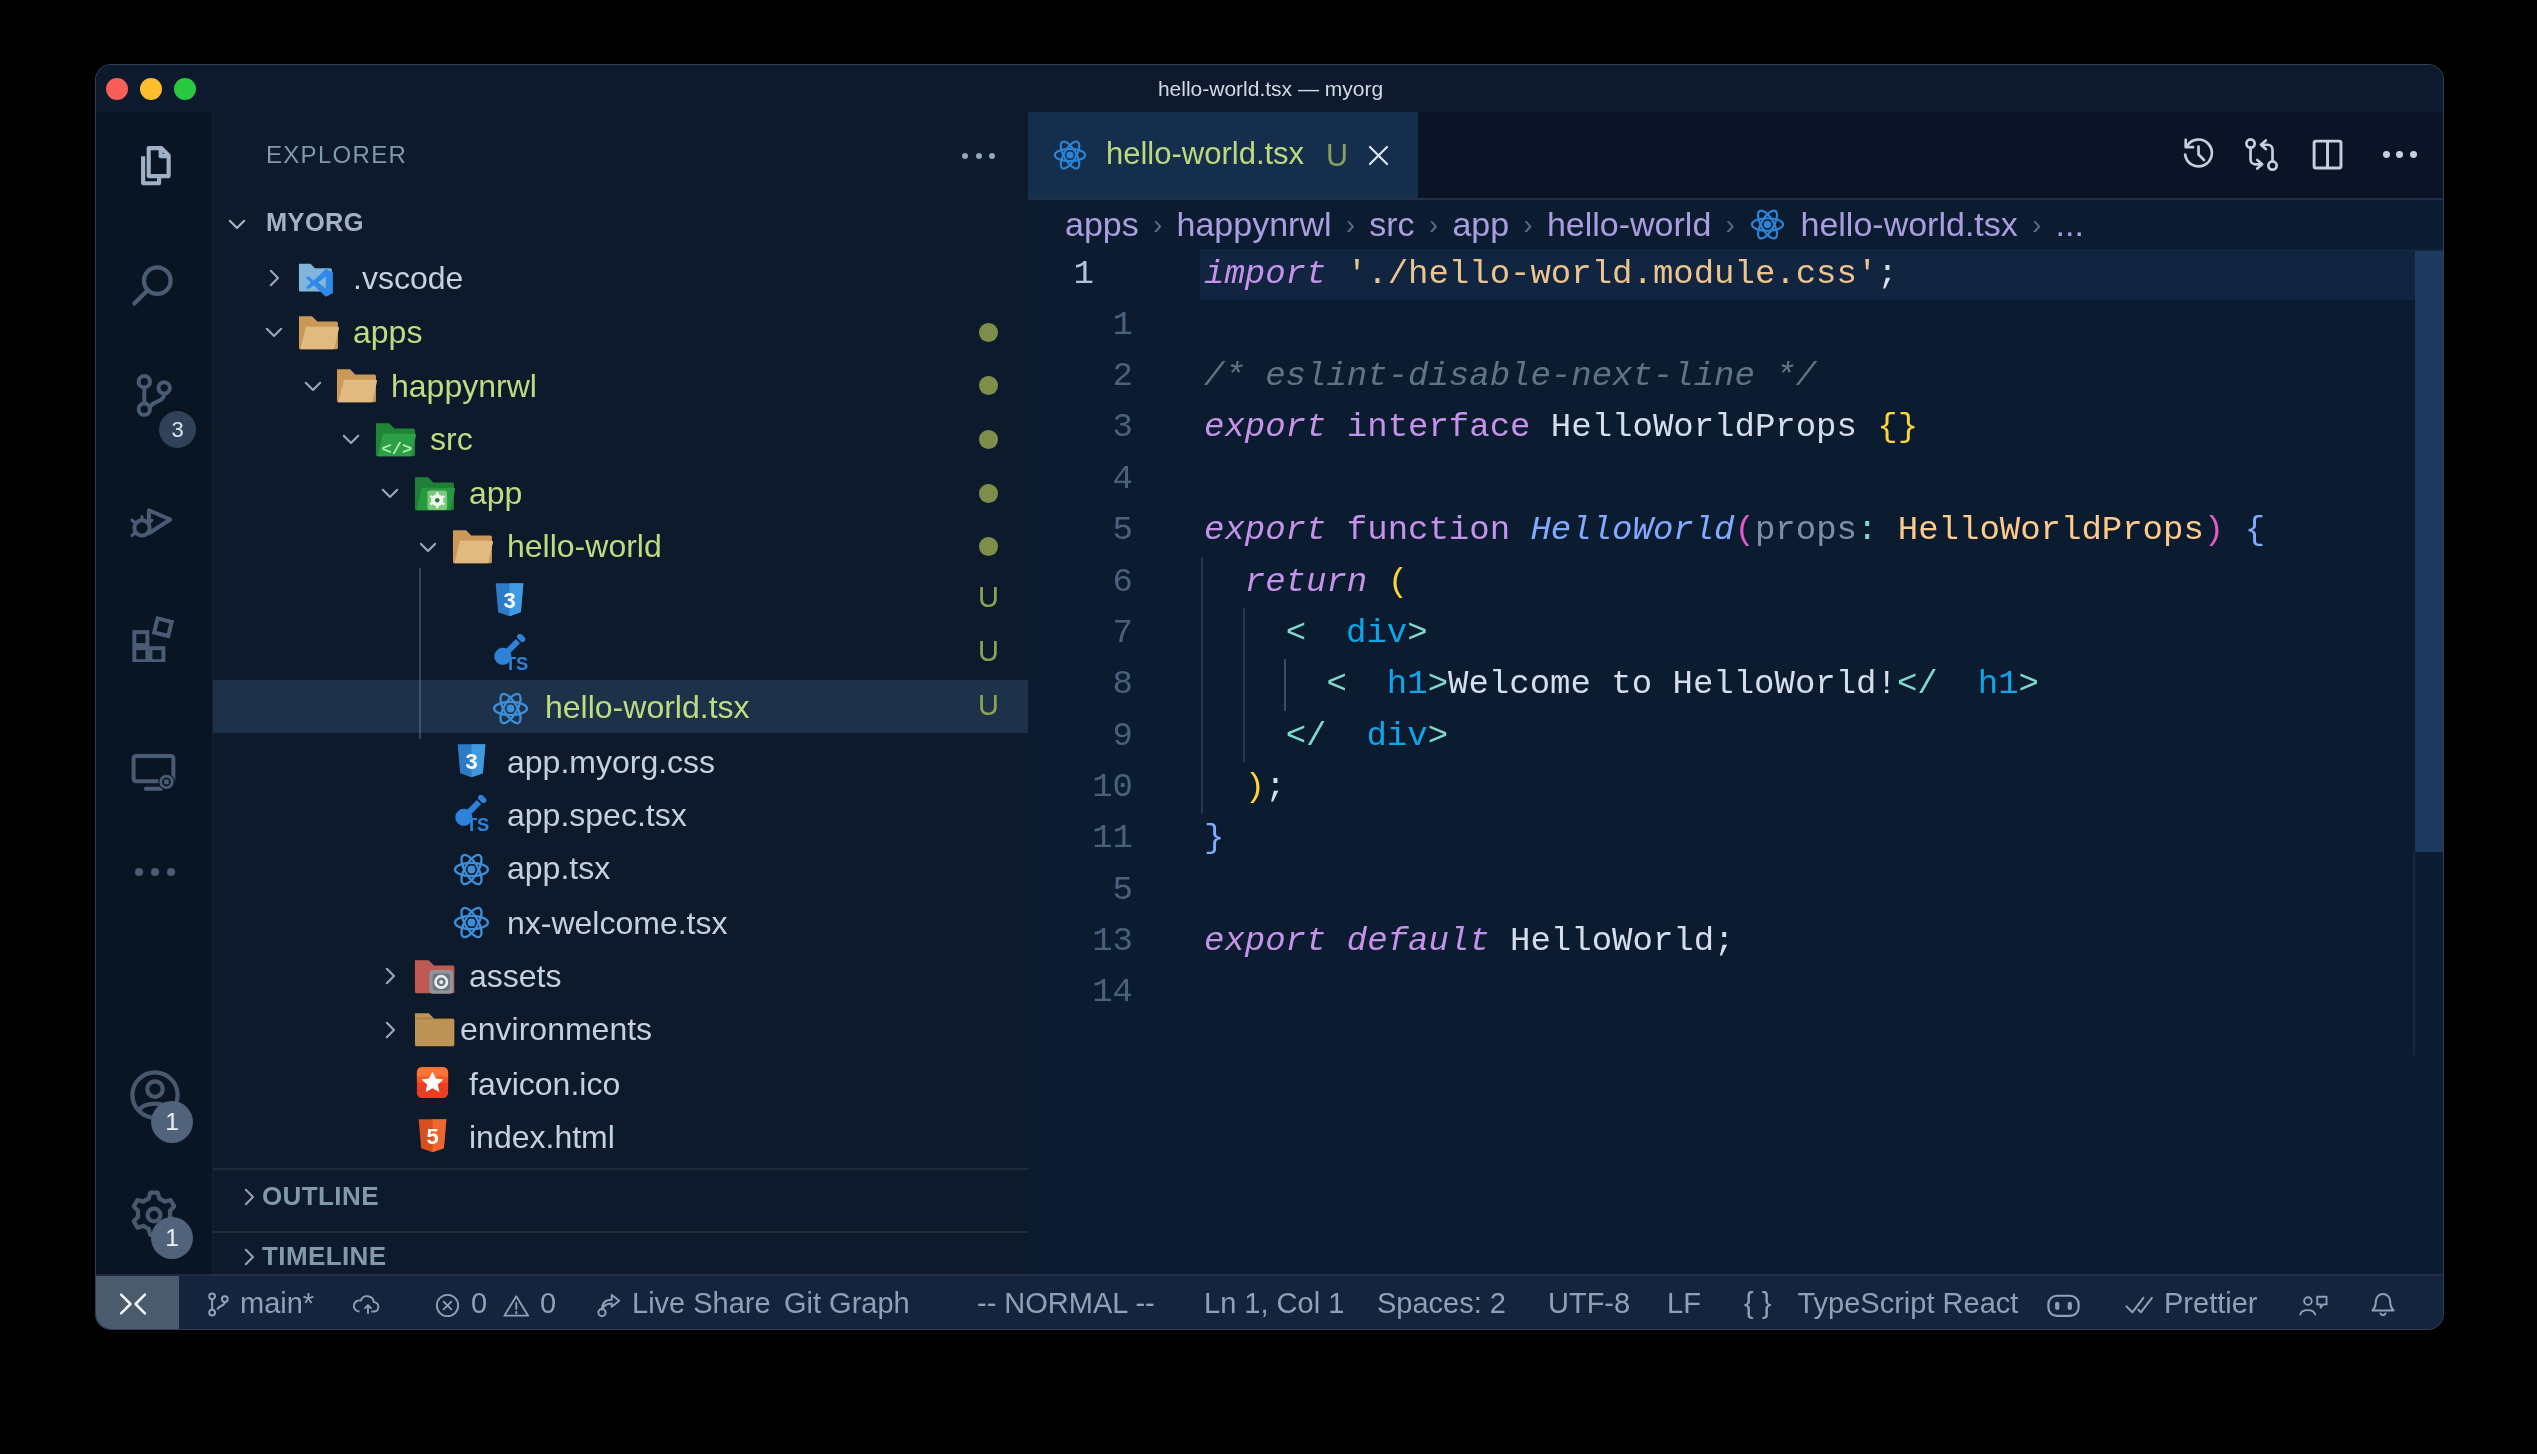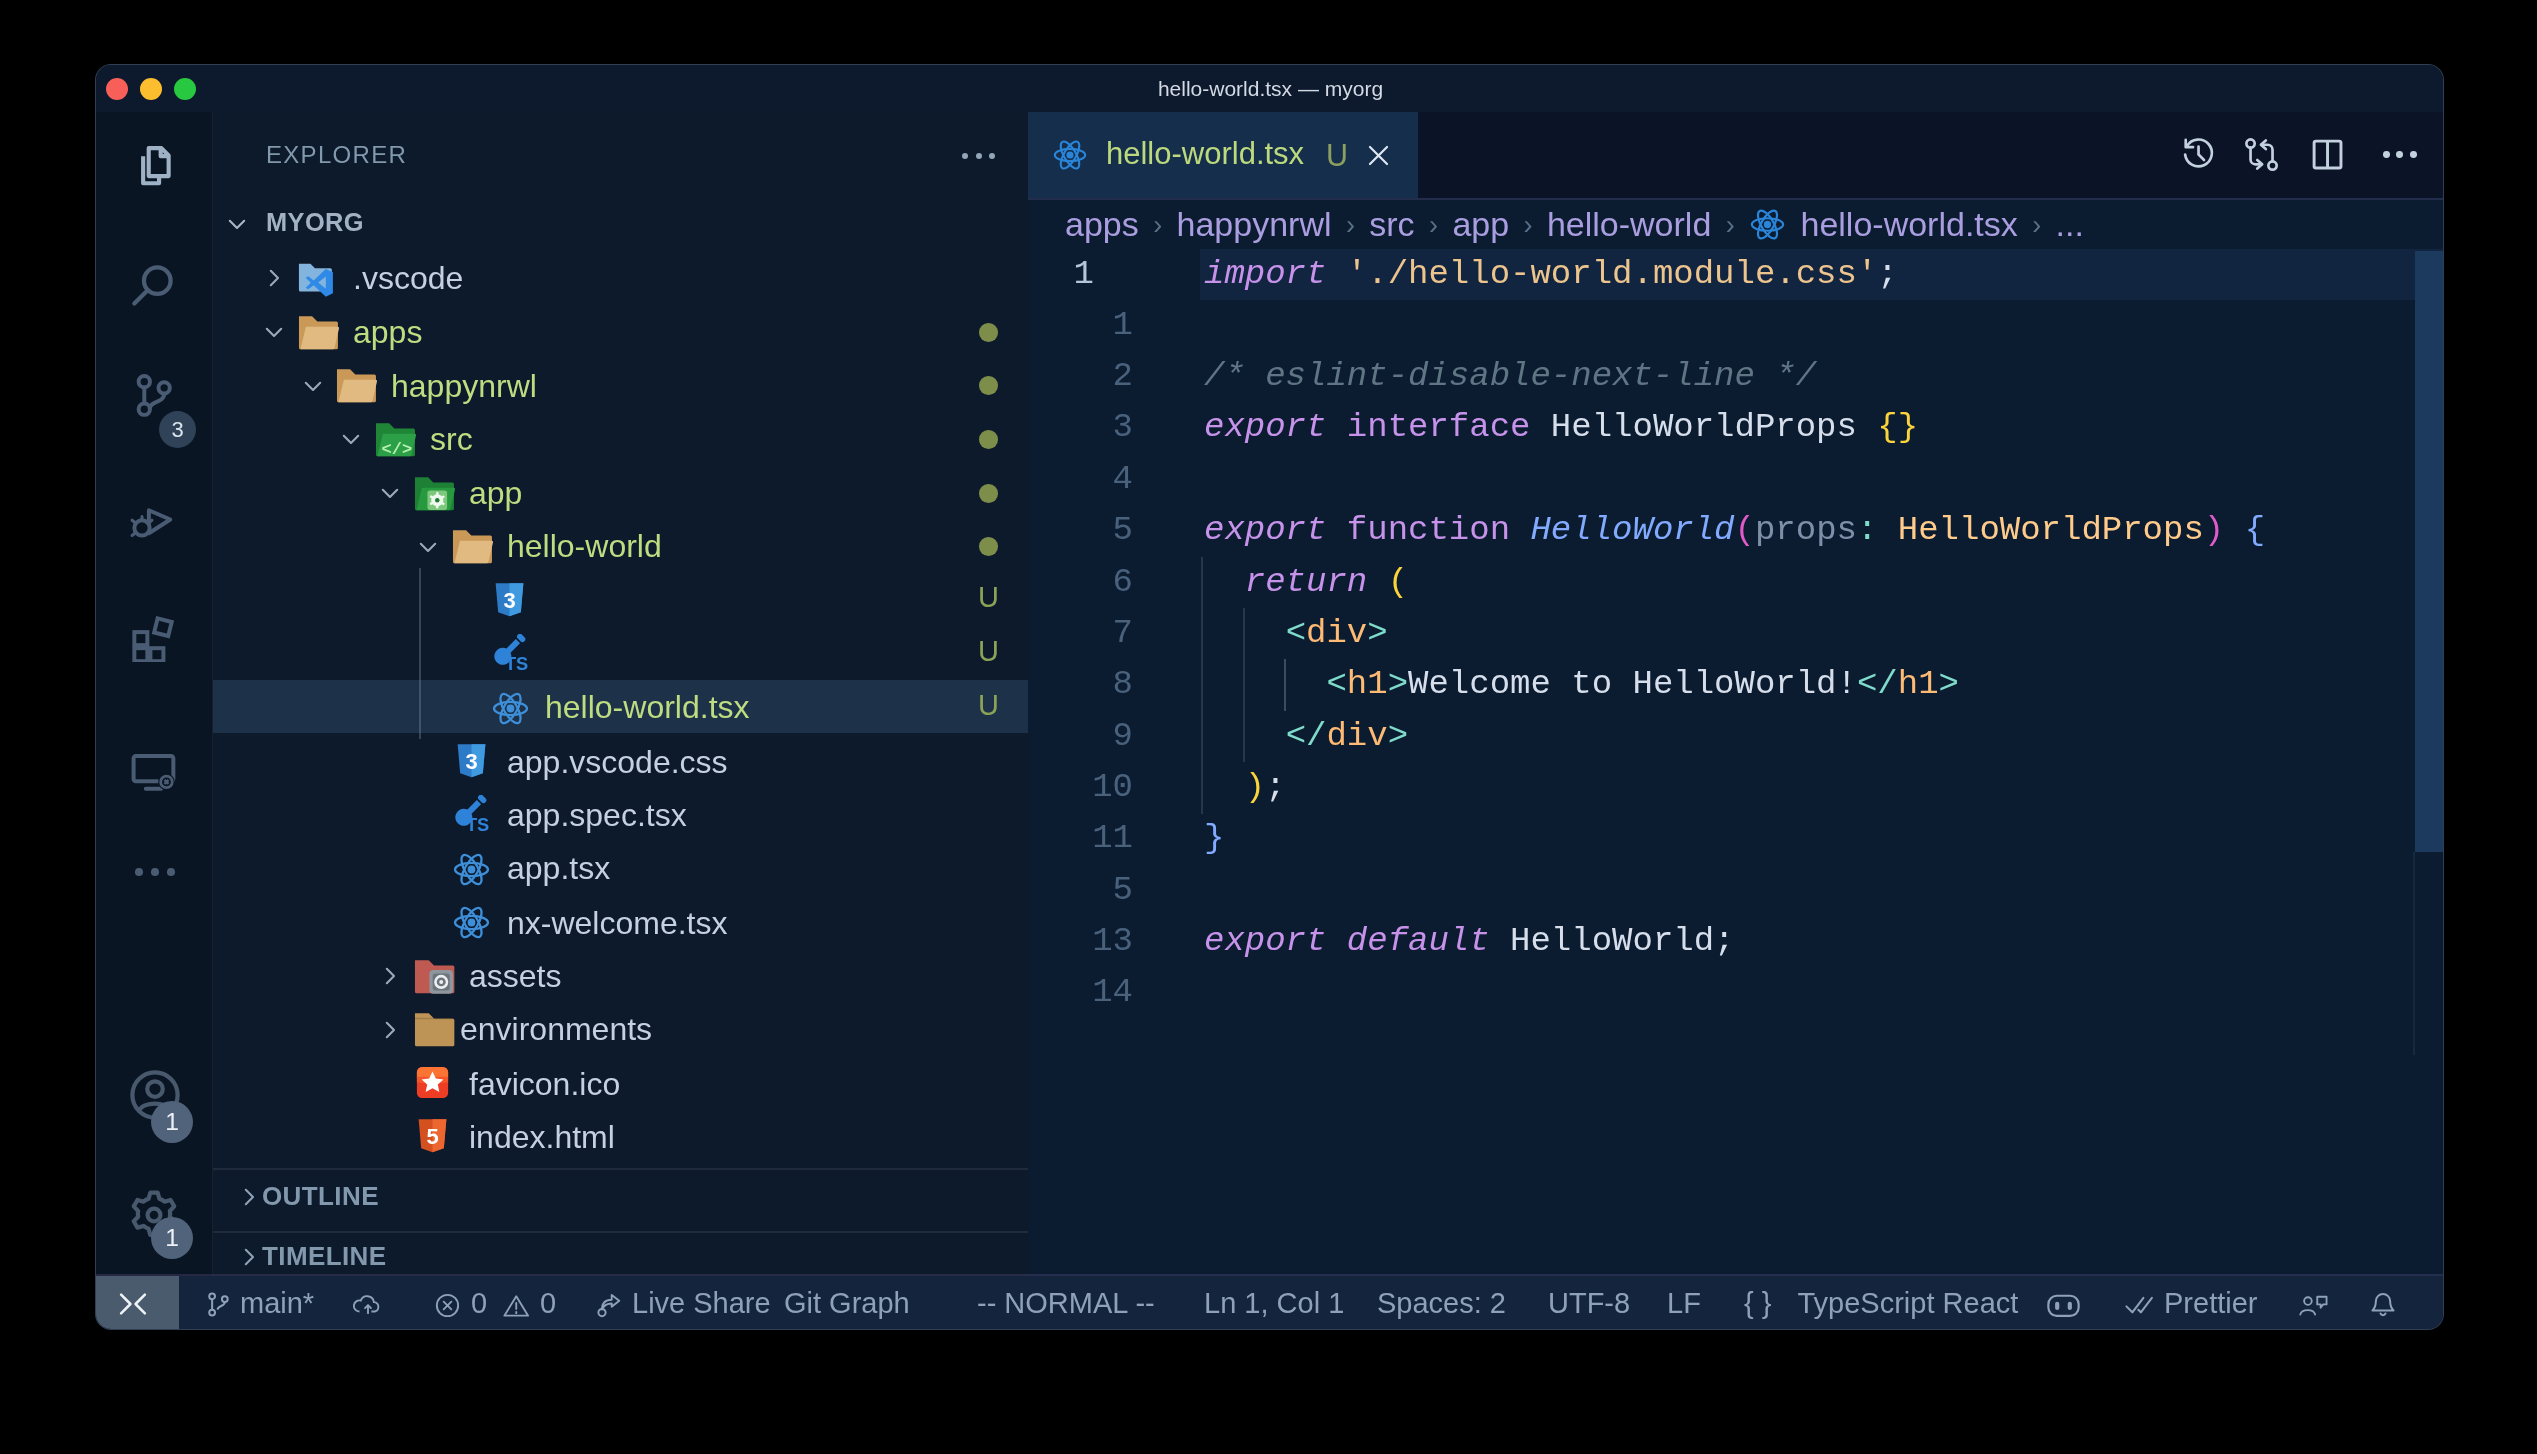--- a/index.html
+++ b/index.html
@@ -22,7 +22,7 @@
 .blue{color:#82aaff;}
 .peach{color:#ffcb8b;}
 .grey{color:#7e90a8;}
-.tag{color:#fdba74;}
+.tag{color:#0ea5e9;margin-left:40px;}
 .treelabel{position:absolute;font-size:32px;color:#c5d1e0;line-height:54px;height:54px;white-space:nowrap;}
 .green{color:#bedc80;}
 .bcitem{color:#ab9ee0;font-size:34px;}

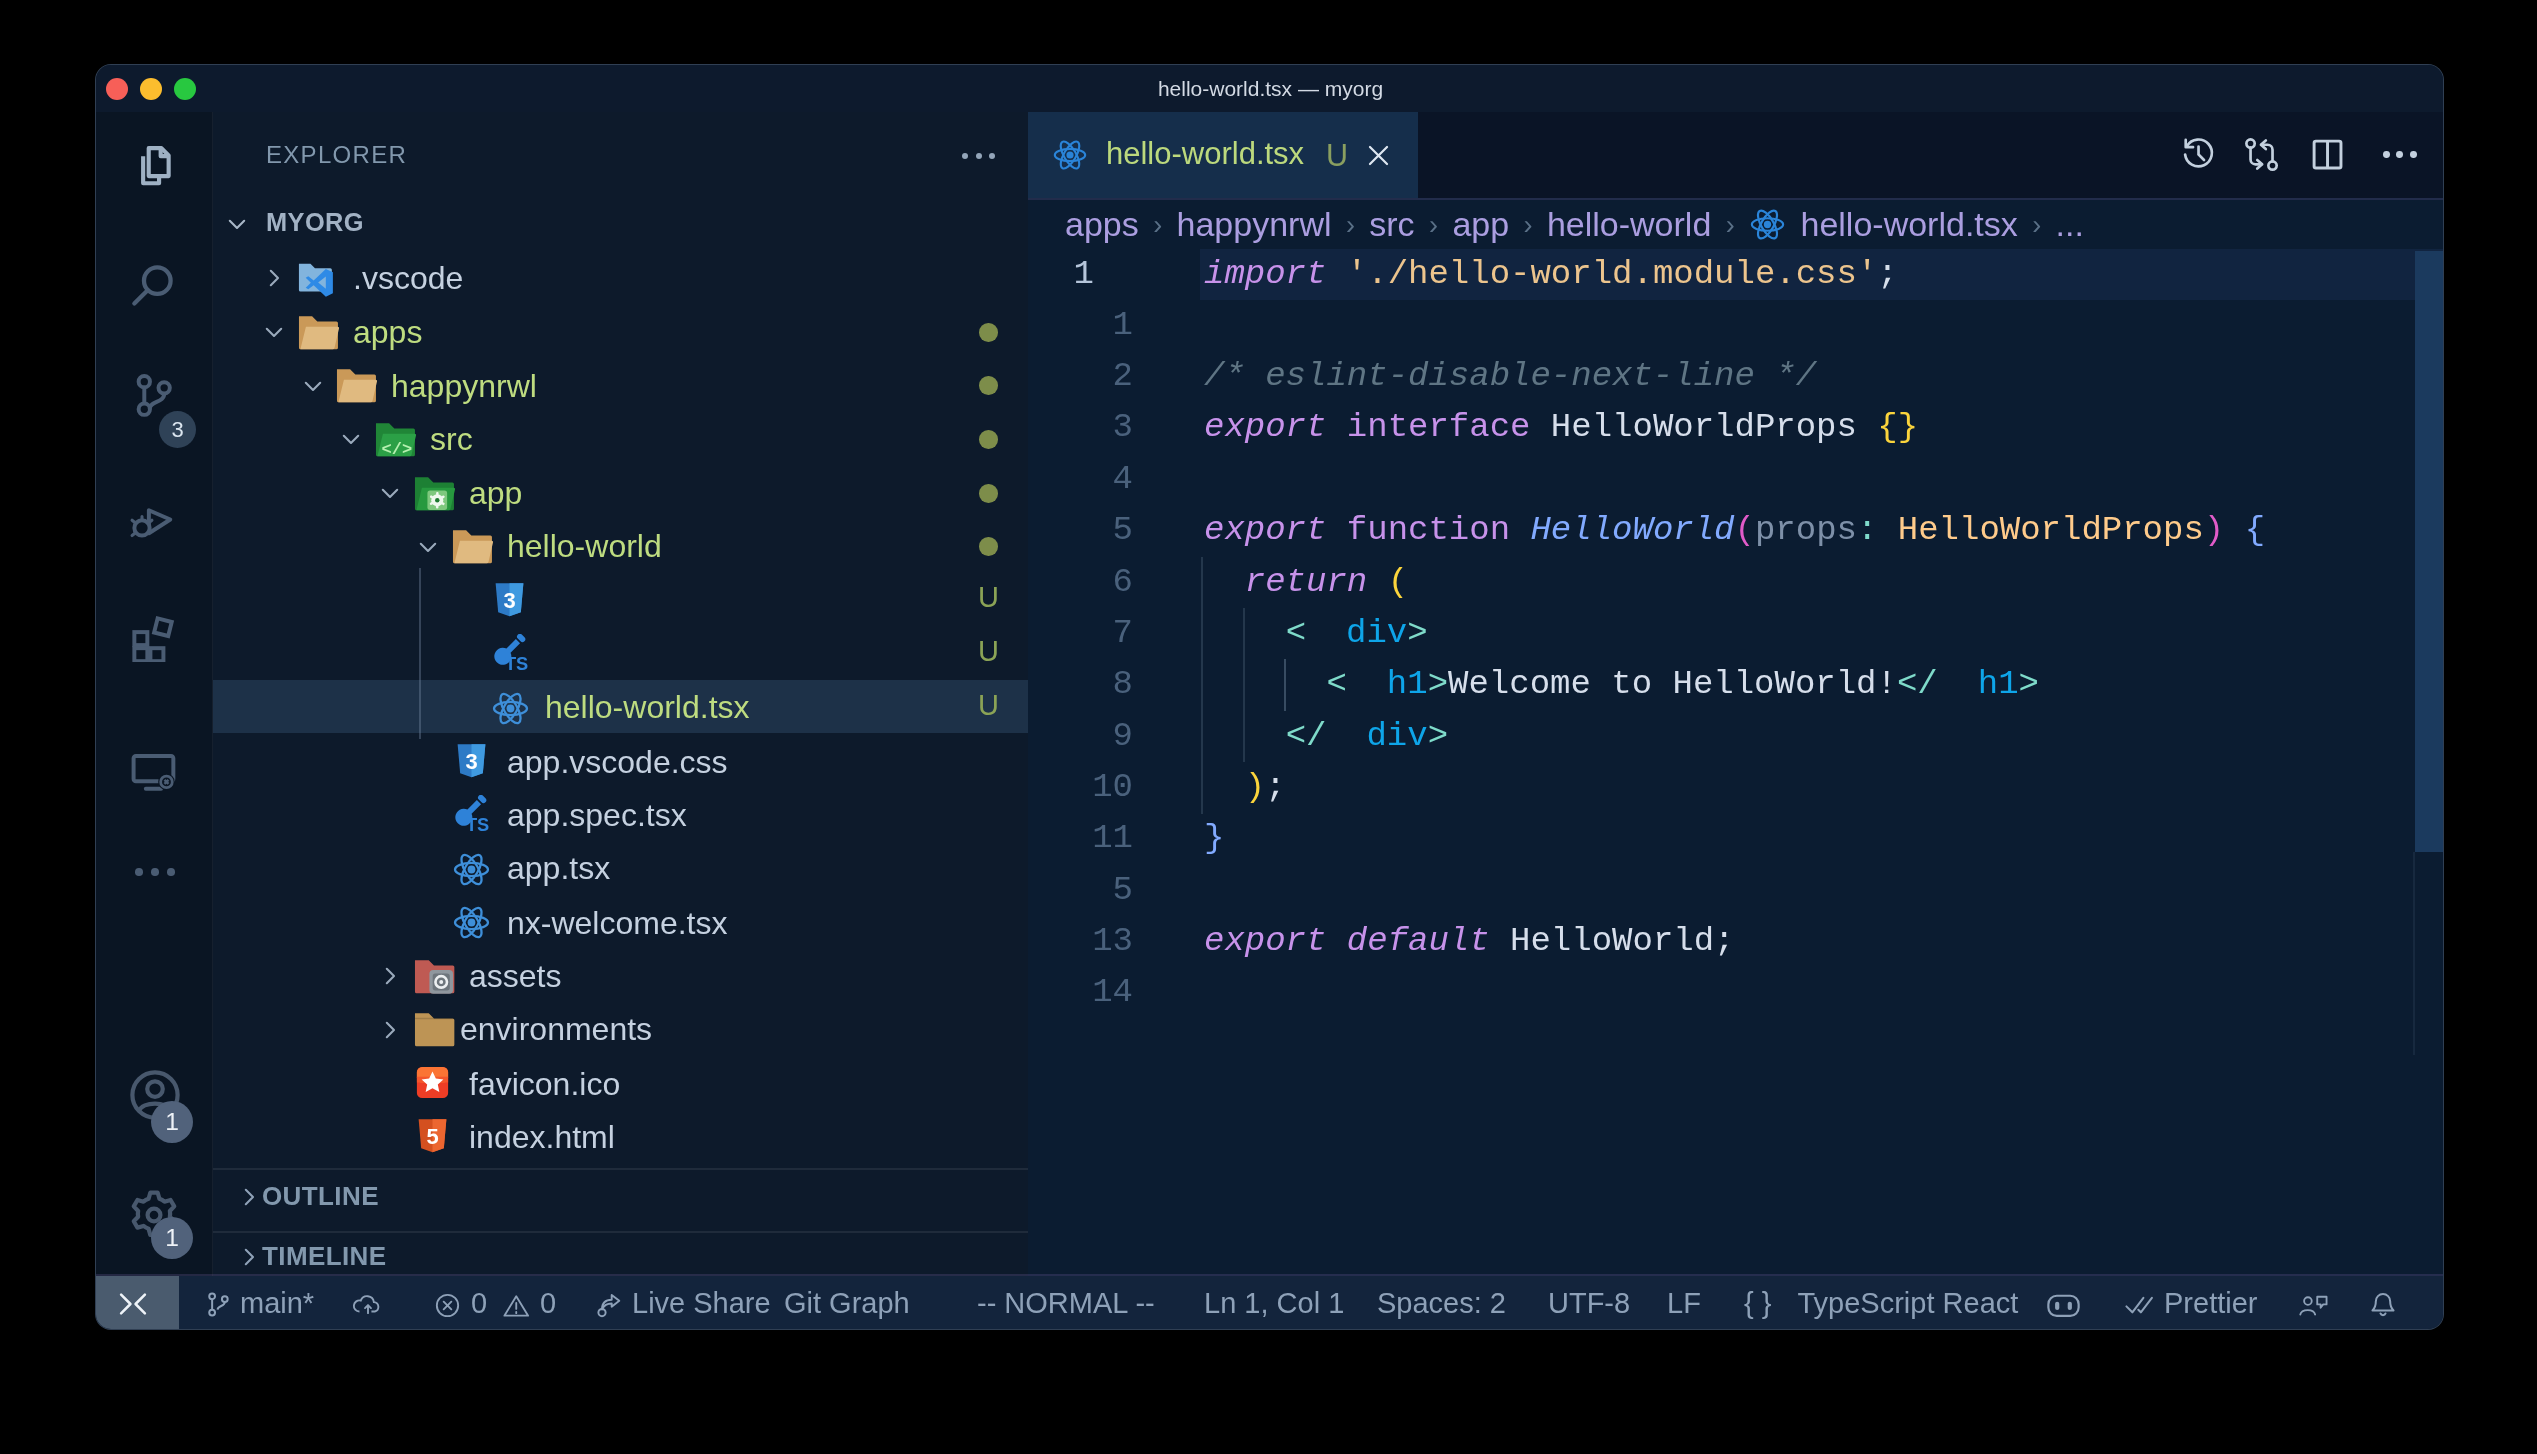--- a/index.html
+++ b/index.html
@@ -223,7 +223,7 @@
 <text x="16" y="23" font-family="Liberation Sans" font-size="19" font-weight="bold" fill="#fff" text-anchor="middle">3</text>
       </g>
     </svg>
-<div class="treelabel " style="left:411px;top:670px">app.vscode.css</div>
+<div class="treelabel " style="left:411px;top:670px">app.myorg.css</div>
 <svg style="position:absolute;left:356px;top:730px" width="39" height="39" viewBox="0 0 46 46">
       <g transform="scale(1.4375)">
 <g transform="rotate(45 14 14)" fill="#2e82d8">

